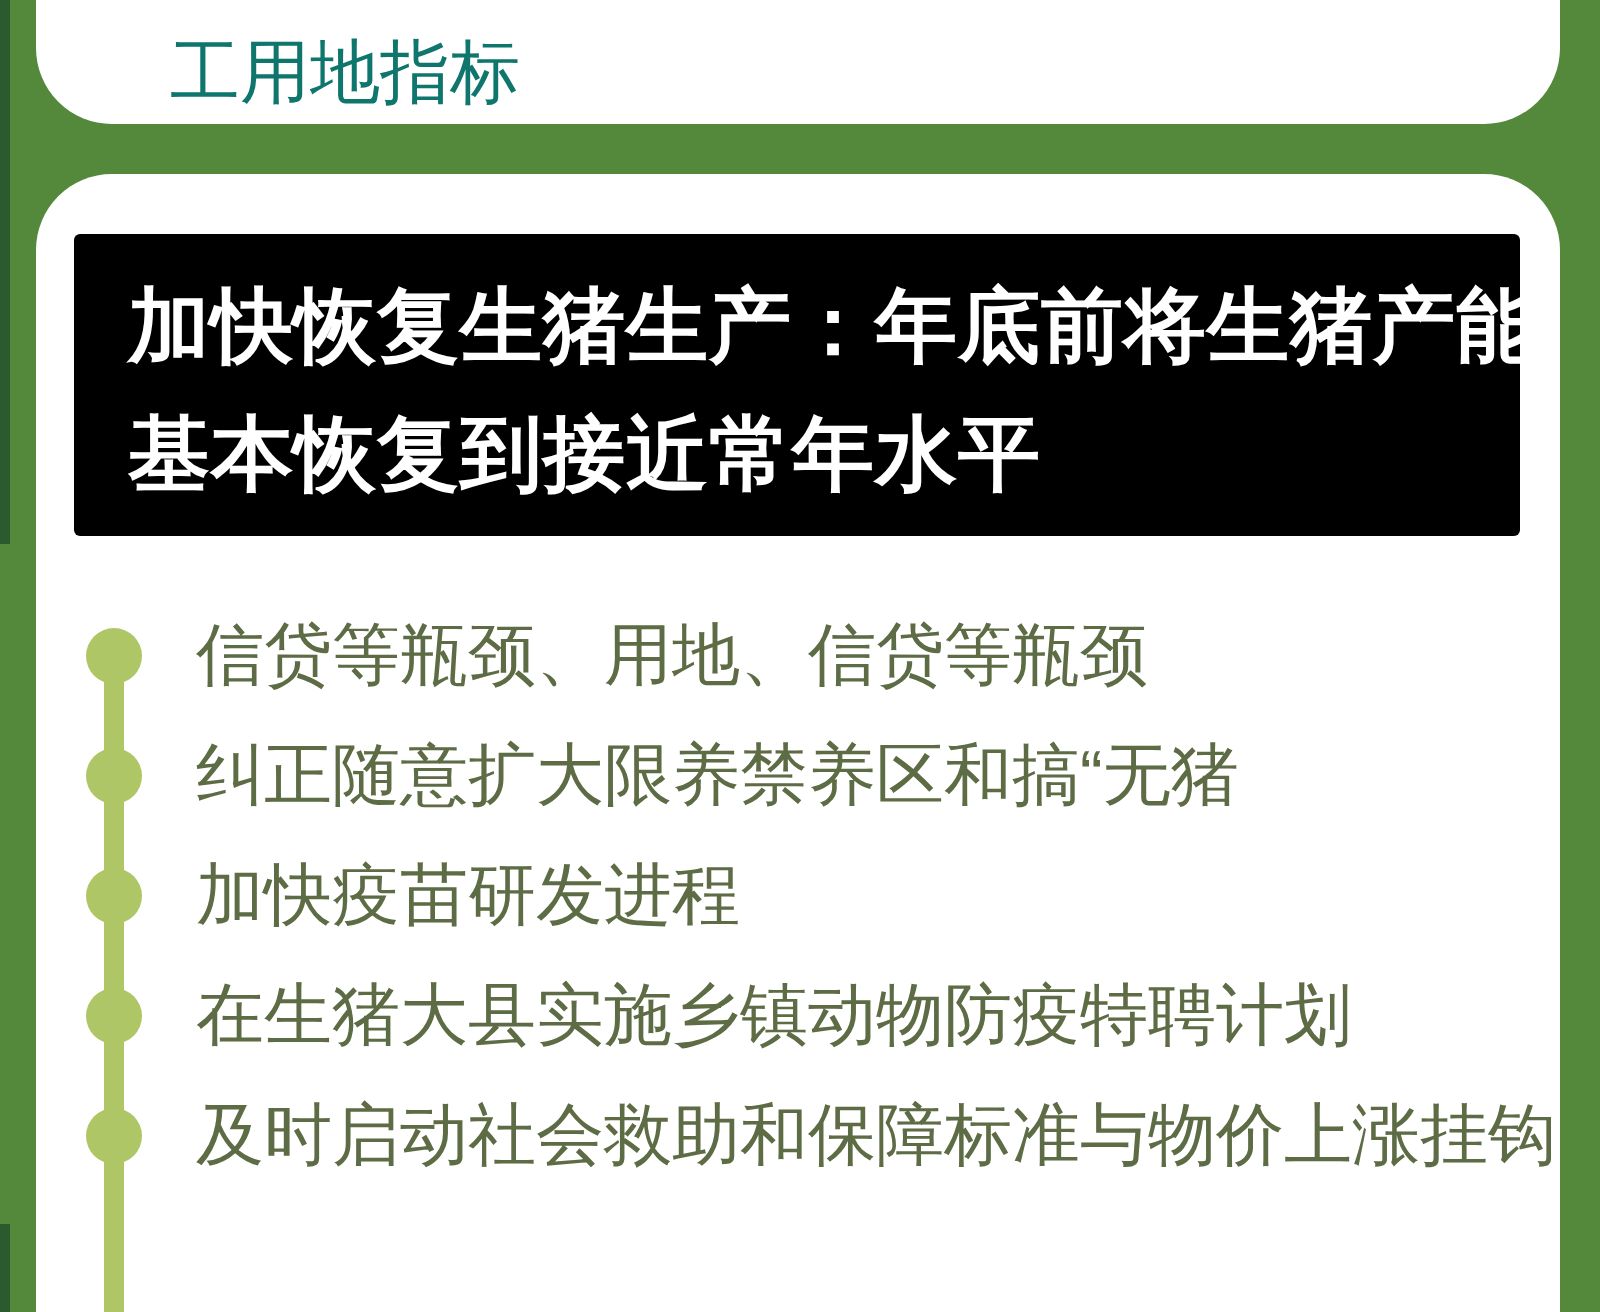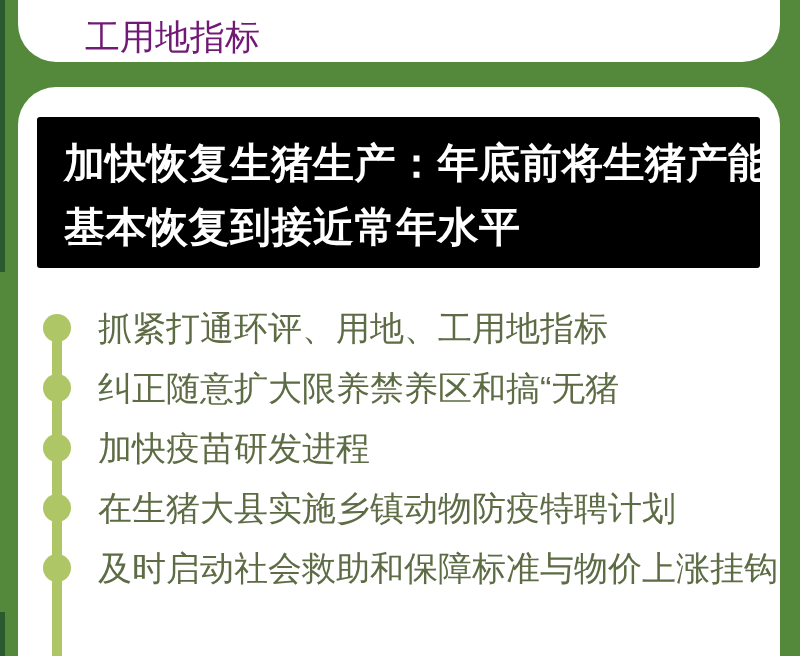--- a/index.html
+++ b/index.html
@@ -20,7 +20,7 @@
 
   .top-card-text {
     position:absolute; left:67px; bottom:6px;
-    font-size:35px; line-height:38px; color:#701a75;
+    font-size:35px; line-height:38px; color:#0f766e;
   }
 
   

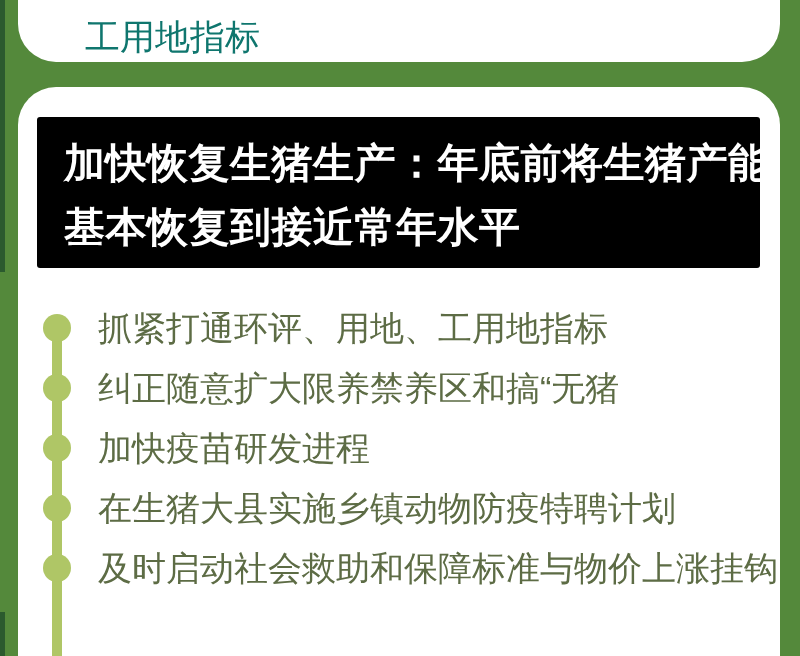--- a/index.html
+++ b/index.html
@@ -74,7 +74,7 @@
 
       <div class="list-row">
         <span class="dot"></span>
-        <span class="item-text">抓紧打通环评、用地、工用地指标</span>
+        <span class="item-text">信贷等瓶颈、用地、信贷等瓶颈</span>
       </div>
 
       <div class="list-row">

